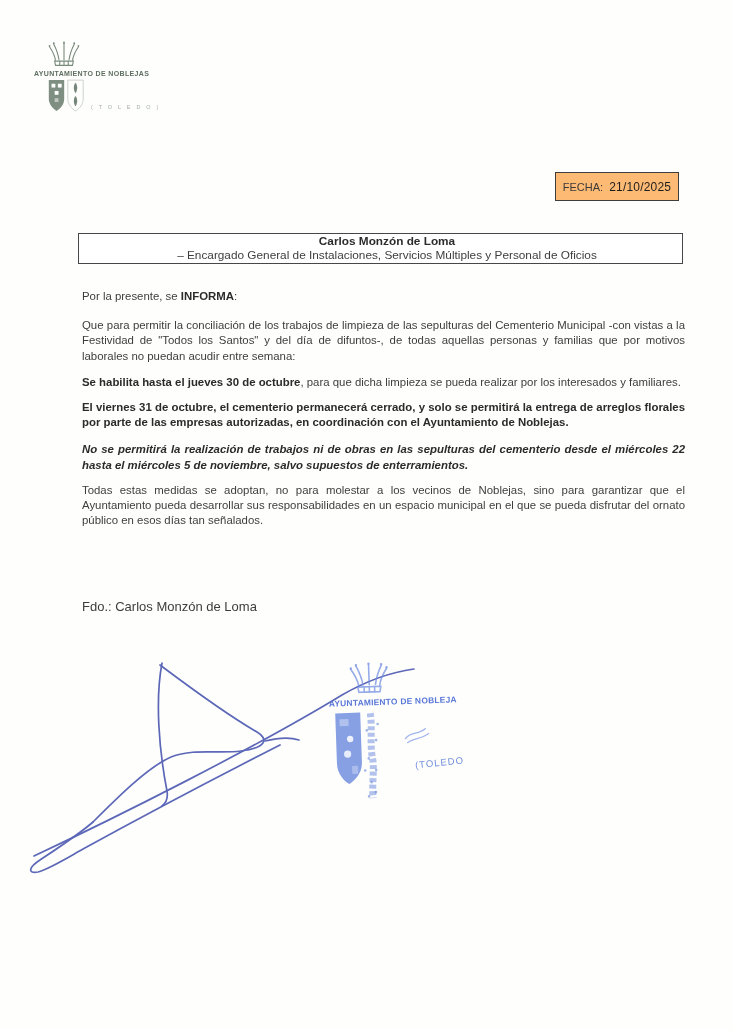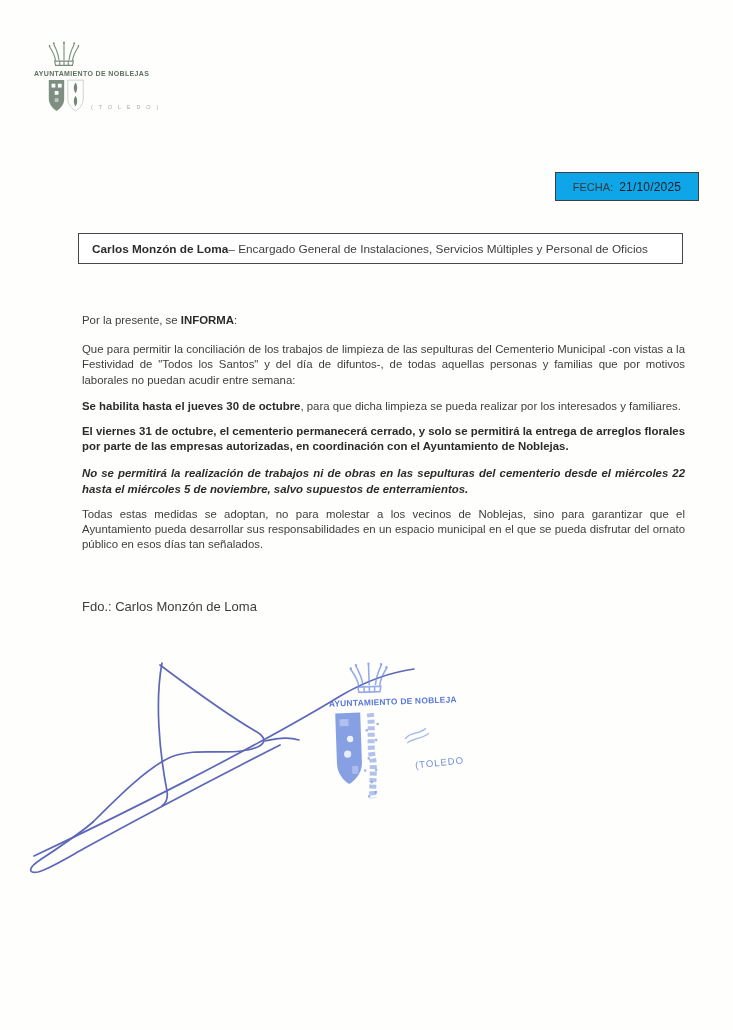--- a/index.html
+++ b/index.html
@@ -19,8 +19,8 @@
     font-size:5.5px; letter-spacing:2.2px; color:#a6b0a6; white-space:nowrap;}
 
   
-  .date-box{position:absolute; left:555px; top:172px; width:144px; height:29px;
-    box-sizing:border-box; border:1.5px solid #3e3e3e; background:#0ea5e9;
+  .date-box{position:absolute; left:555px; top:172px; width:124px; height:29px;
+    box-sizing:border-box; border:1.5px solid #3e3e3e; background:#fdba74;
     display:flex; align-items:center; justify-content:center; gap:6px;}
   .date-label{font-size:11px; color:#3a3a3a;}
   .date-value{font-size:12px; font-weight:normal; color:#1e1e1e; letter-spacing:.2px;text-align:center;}

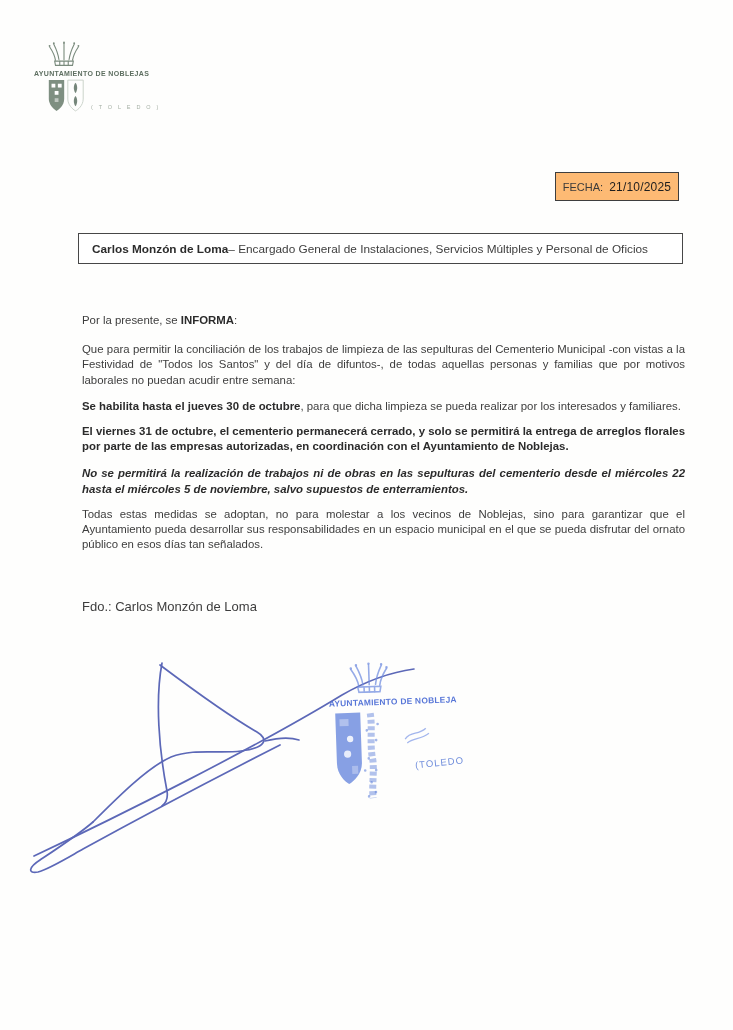--- a/index.html
+++ b/index.html
@@ -29,7 +29,7 @@
   .author-box{position:absolute; left:78px; top:233px; width:605px; height:31px;
     box-sizing:border-box; border:1.5px solid #474747; background:#fff;
     display:flex; align-items:center; padding-left:13px;
-    font-size:11.8px; white-space:nowrap;}
+    font-size:11.8px; white-space:nowrap;flex-direction:column;}
   .author-name{font-weight:bold; color:#2c2c2c;}
   .author-rest{color:#3d3d3d;}
 

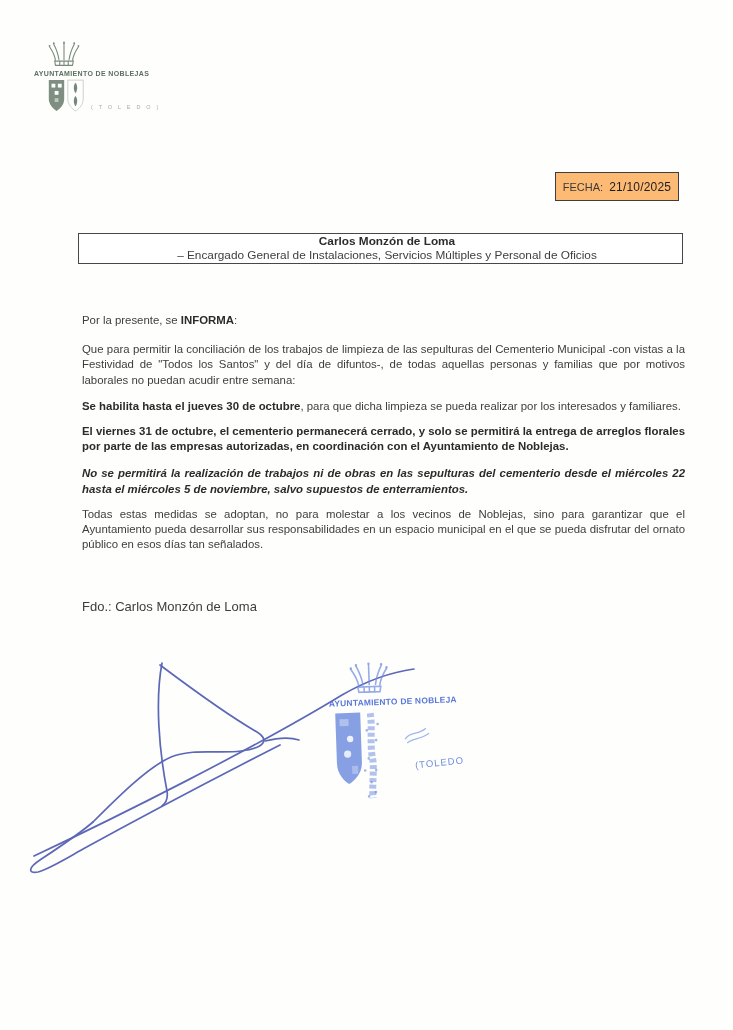--- a/index.html
+++ b/index.html
@@ -35,7 +35,7 @@
 
   
   .letter-body{position:absolute; left:82px; top:289px; width:603px;
-    font-size:11.4px; line-height:15.2px;margin-top:24px;}
+    font-size:11.4px; line-height:15.2px;}
   .para{margin:0; text-align:justify;}
   .para.left{text-align:left;}
   .p-intro{margin-bottom:14px;}

